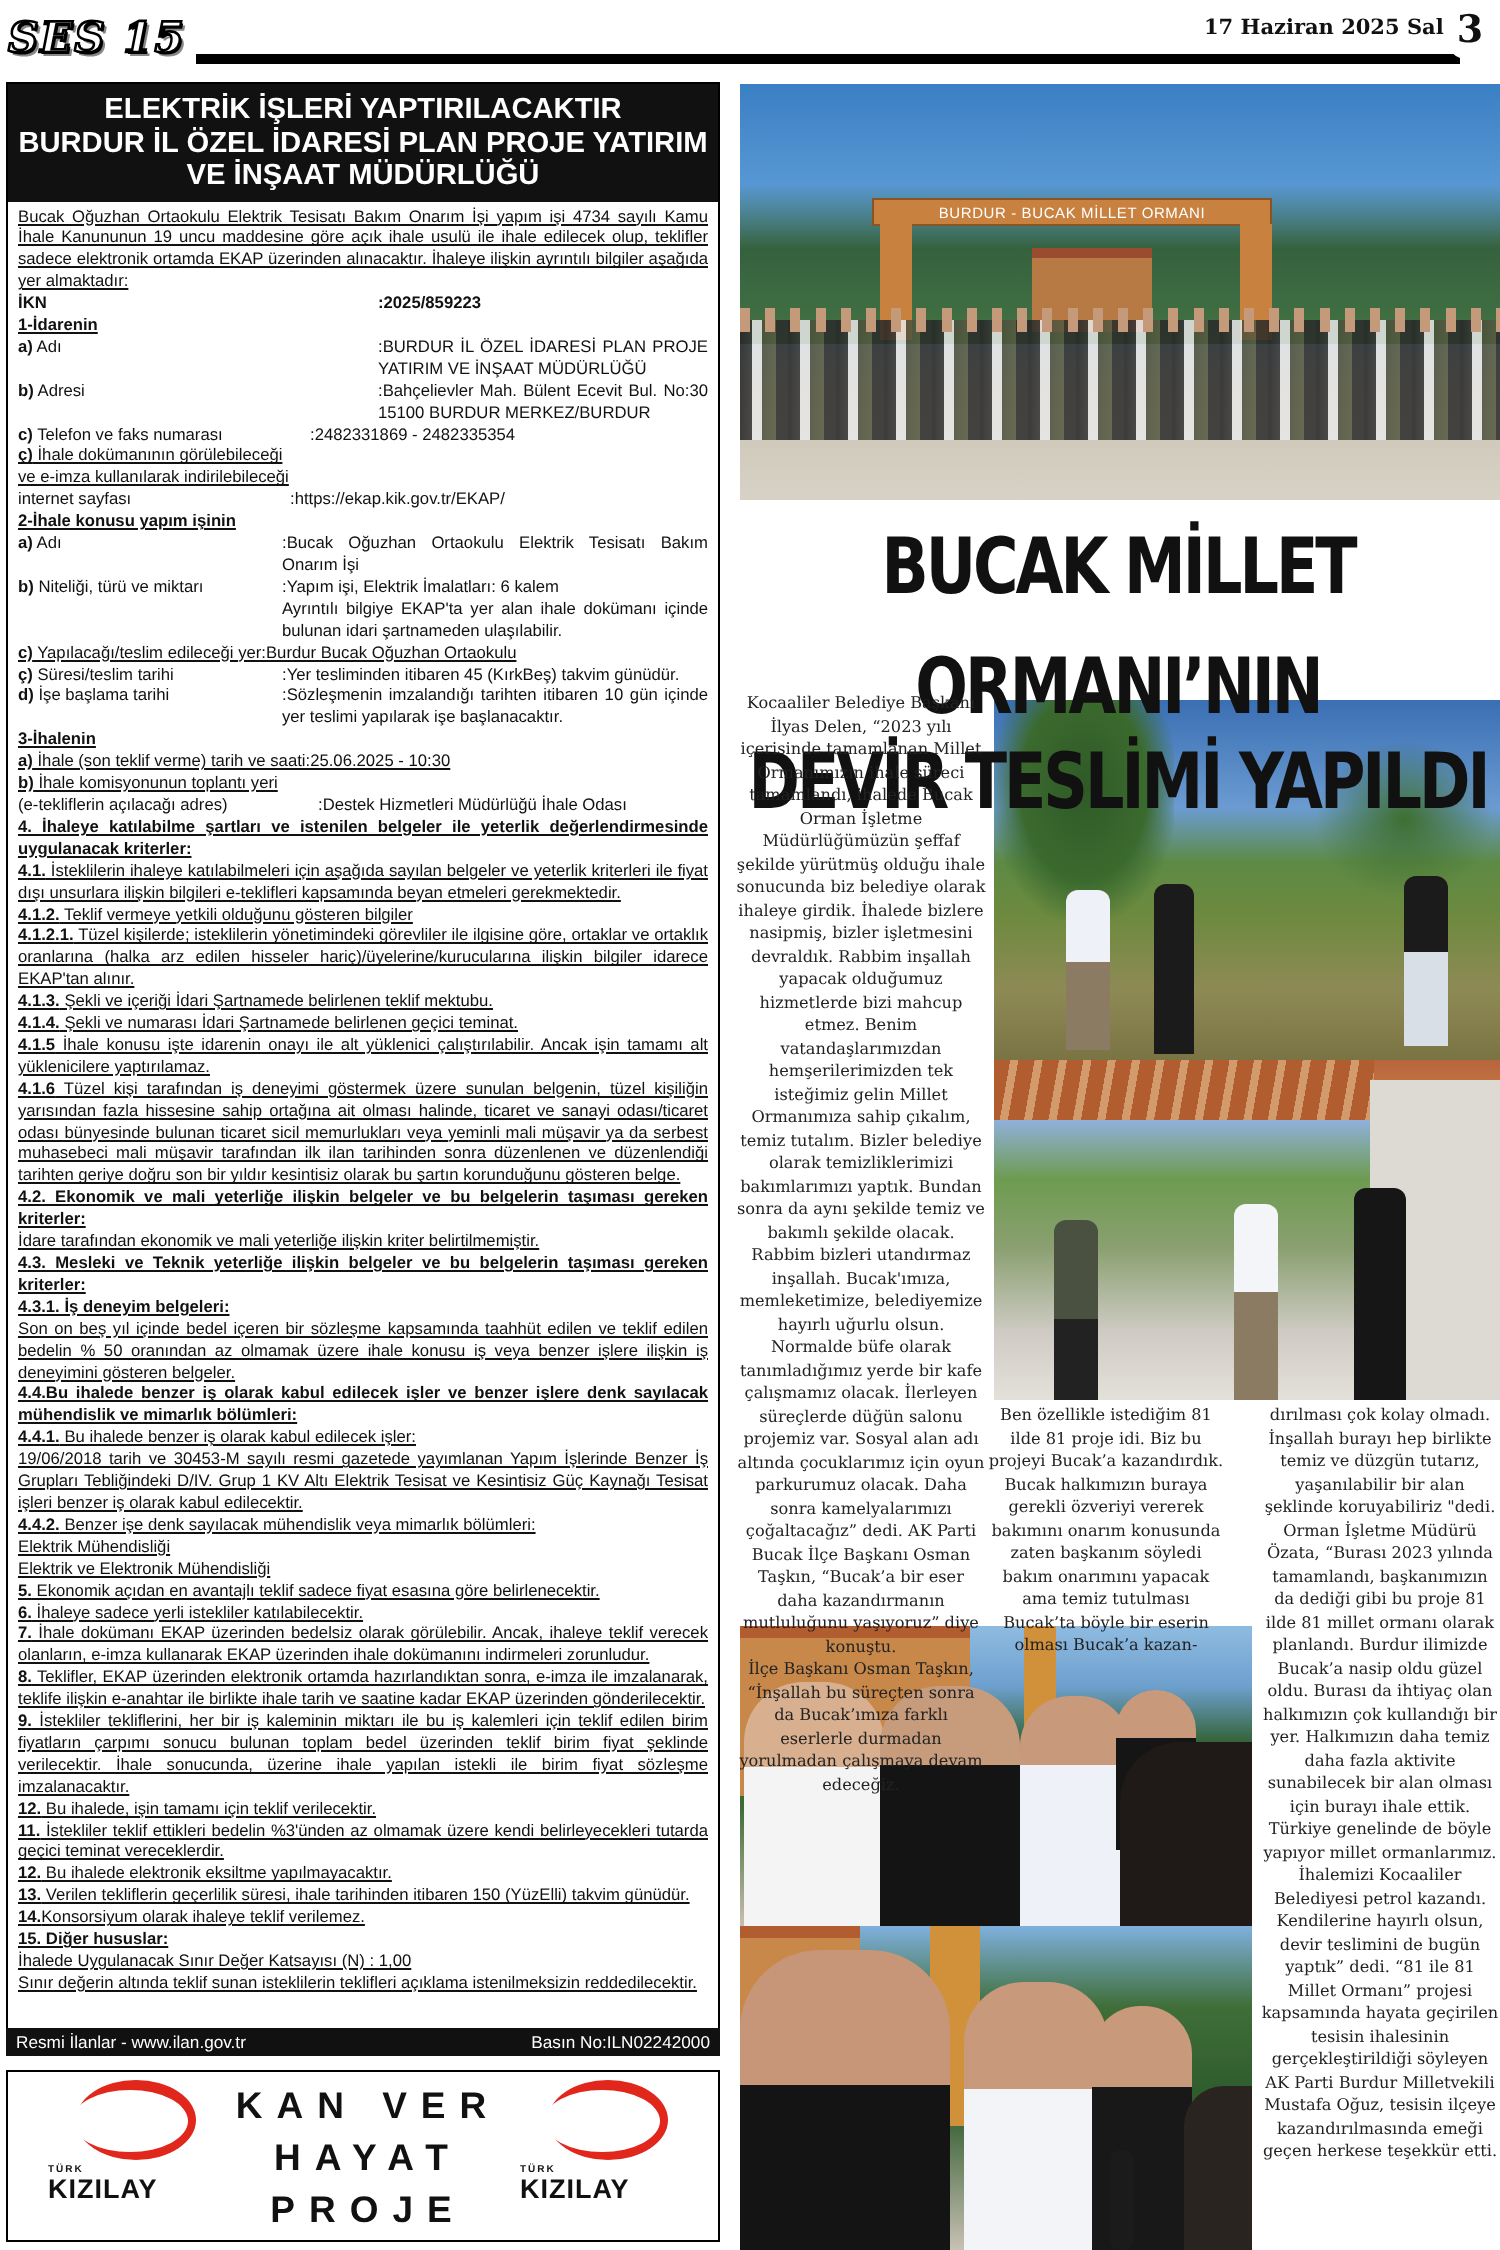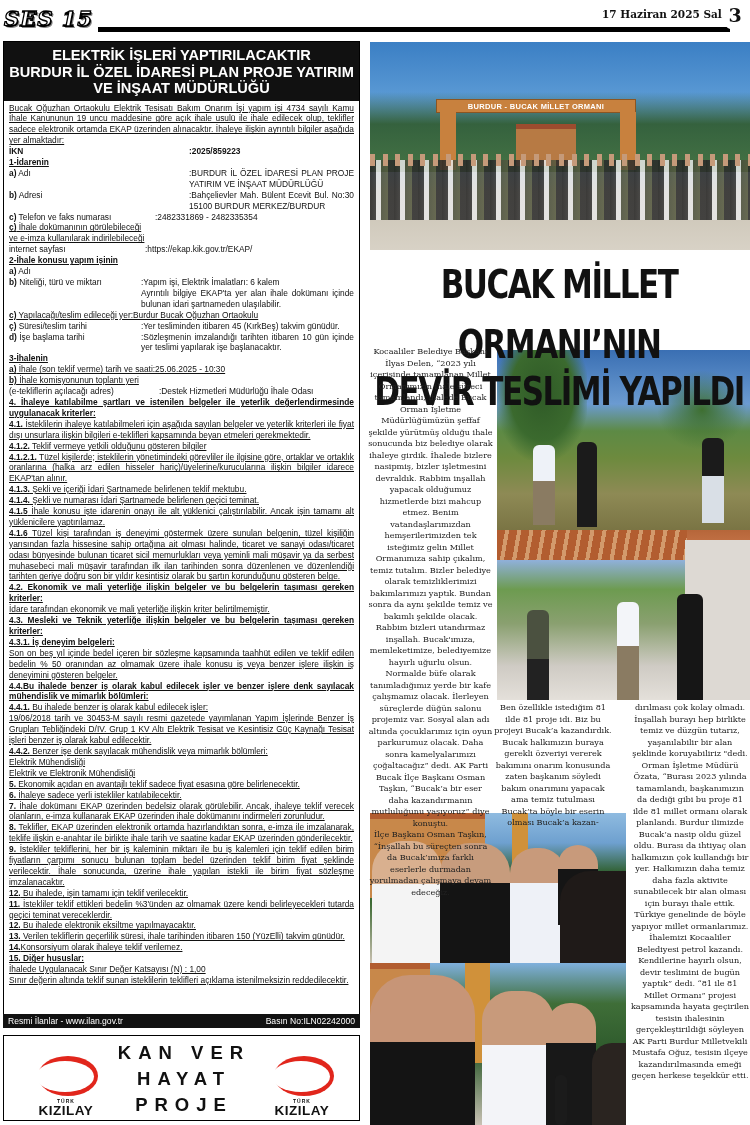--- a/index.html
+++ b/index.html
@@ -173,7 +173,7 @@
 
 <div class="photo" style="left:370px;top:42px;width:380px;height:208px;background:linear-gradient(180deg,#3b7fc4 0%,#6aa7dd 40%,#8bbbe0 55%,#c9c2b3 72%,#d8d2c6 100%);">
   <div style="position:absolute;left:0;top:50px;width:380px;height:80px;background:linear-gradient(180deg,rgba(40,80,40,0) 0%,#2f5a2c 40%,#3b6a33 100%);opacity:0.9"></div>
-  <div style="position:absolute;left:66px;top:57px;width:200px;height:14px;background:#c8813e;border:1px solid #8a5522;color:#fff;font-size:7.5px;font-weight:bold;line-height:13px;text-align:center;letter-spacing:0.3px">BURDUR - BUCAK MİLLET ORMANI</div>
+  <div style="position:absolute;left:66px;top:57px;width:200px;height:14px;background:#c8813e;border:1px solid #8a5522;color:#fff;font-size:7.5px;font-weight:normal;line-height:13px;text-align:center;letter-spacing:0.3px">BURDUR - BUCAK MİLLET ORMANI</div>
   <div style="position:absolute;left:70px;top:70px;width:16px;height:58px;background:#c8813e"></div>
   <div style="position:absolute;left:250px;top:70px;width:16px;height:58px;background:#c8813e"></div>
   <div style="position:absolute;left:146px;top:82px;width:60px;height:42px;background:#b77a44;border-top:5px solid #9c4c2e"></div>

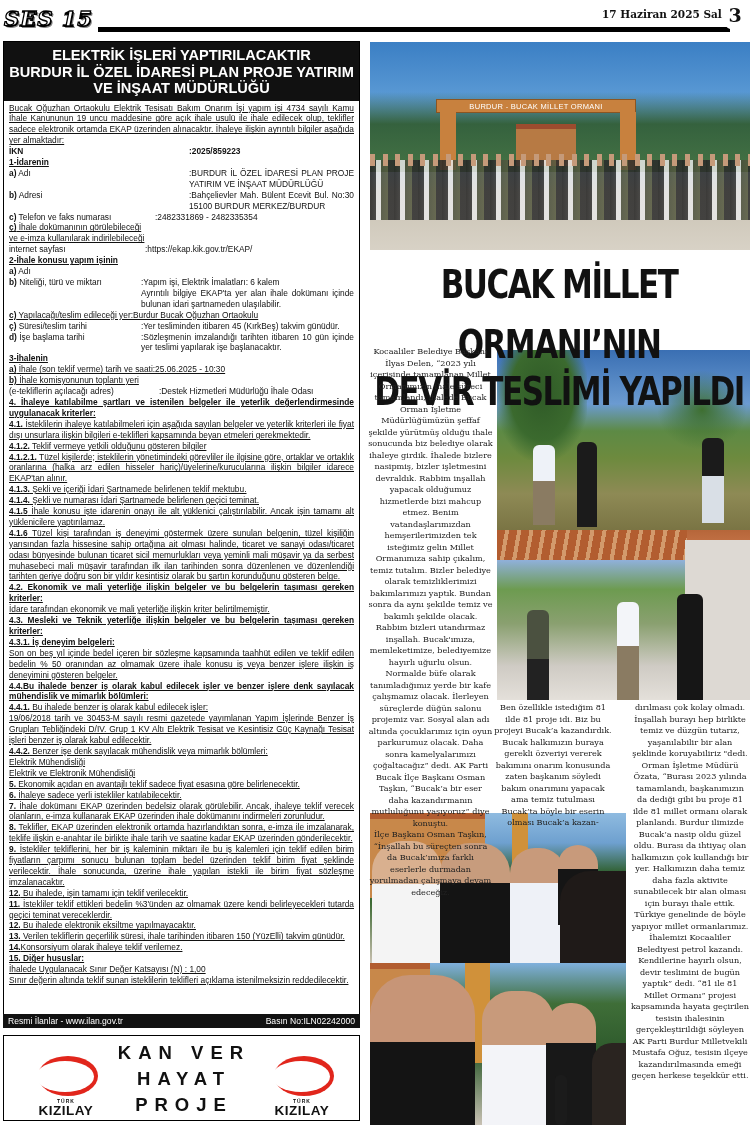--- a/index.html
+++ b/index.html
@@ -87,6 +87,7 @@
     <p class="b">2-İhale konusu yapım işinin</p>
     <div class="row">
         <span class="k" style="width:132px"><b>a)</b><span> Adı</span></span>
+        <span class="v">:Bucak Oğuzhan Ortaokulu Elektrik Tesisatı Bakım Onarım İşi</span>
       </div>
     <div class="row">
         <span class="k" style="width:132px"><b>b)</b><span> Niteliği, türü ve miktarı</span></span>

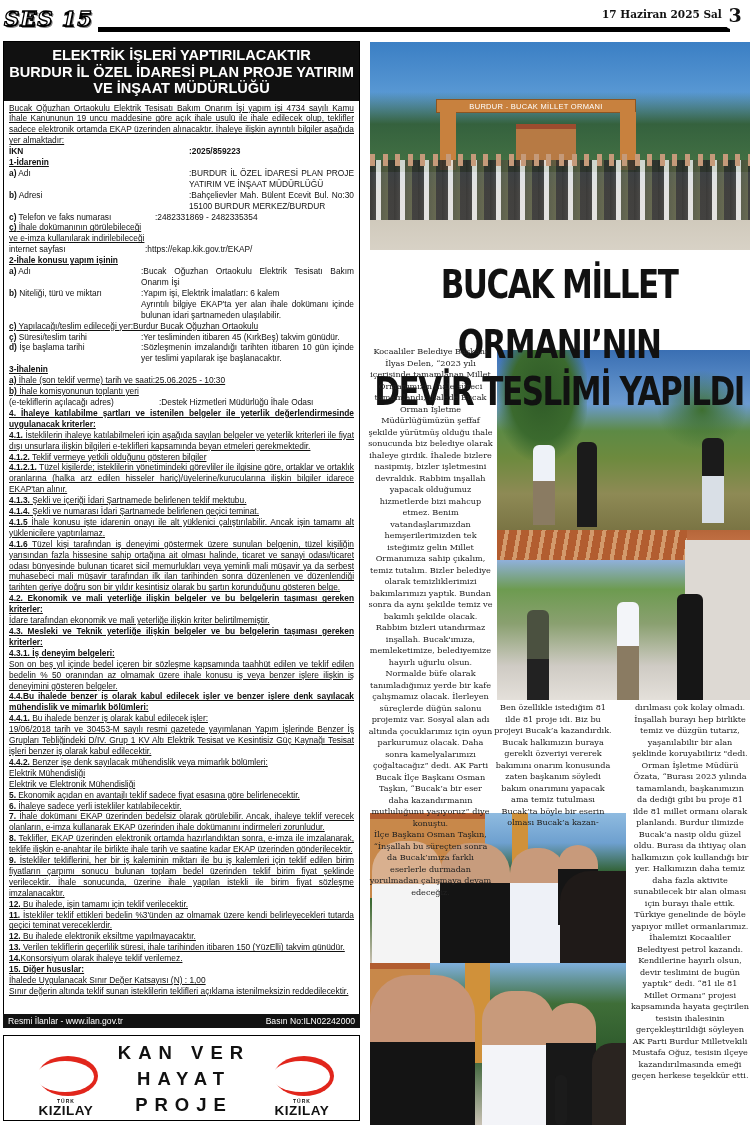--- a/index.html
+++ b/index.html
@@ -28,7 +28,7 @@
 
   
   .ad { position: absolute; left: 3px; top: 1035px; width: 357px; height: 86px; border: 1.5px solid #000; }
-  .crescent-wrap { position: absolute; top: 20px; width: 84px; height: 68px; text-align: center; }
+  .crescent-wrap { position: absolute; top: 4px; width: 84px; height: 68px; }
   .crescent { position: relative; width: 56px; height: 44px; margin: 0 auto; }
   .crescent .outer { position: absolute; left: 0; top: 0; width: 60px; height: 40px; border-radius: 50%; background: #e1261c; }
   .crescent .inner { position: absolute; left: -2px; top: 5px; width: 58px; height: 31px; border-radius: 50%; background: #fff; }

